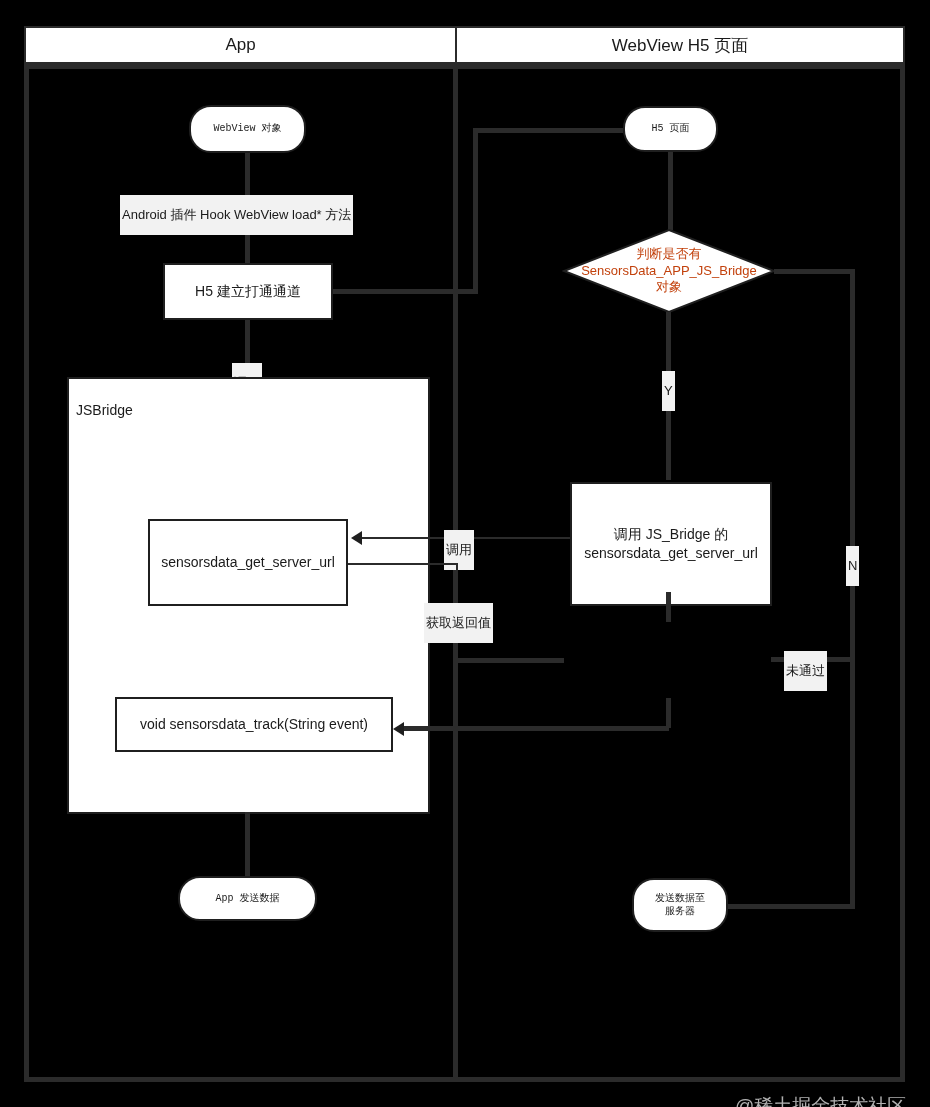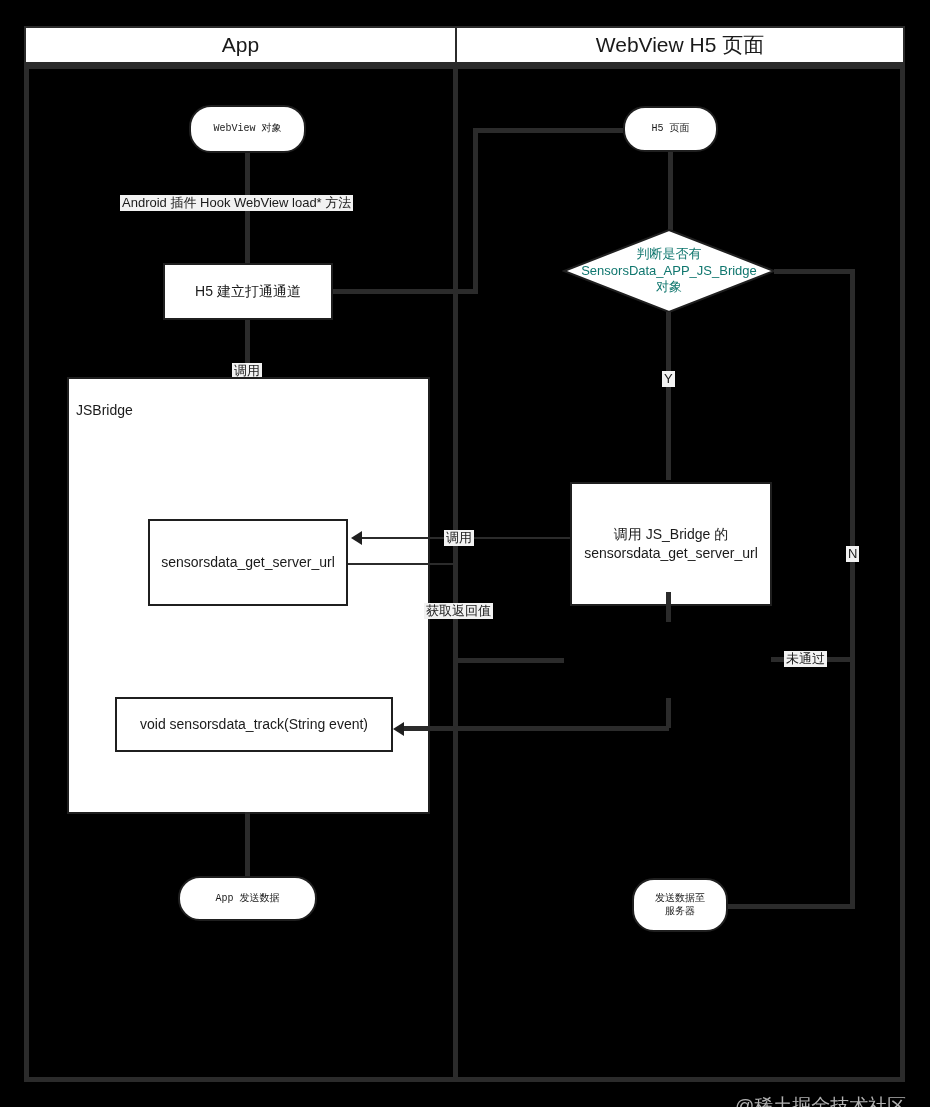--- a/index.html
+++ b/index.html
@@ -10,7 +10,7 @@
   
   .lane-head{position:absolute;background:#fff;border:2px solid #2b2b2b;
              box-sizing:border-box;display:flex;align-items:center;
-             justify-content:center;color:#1a1a1a;font-size:21px;}
+             justify-content:center;color:#1a1a1a;font-size:17px;}
   .lane-body{position:absolute;border:5px solid #2b2b2b;box-sizing:border-box;
              background:transparent;}
   .lane-split{position:absolute;background:#2b2b2b;}

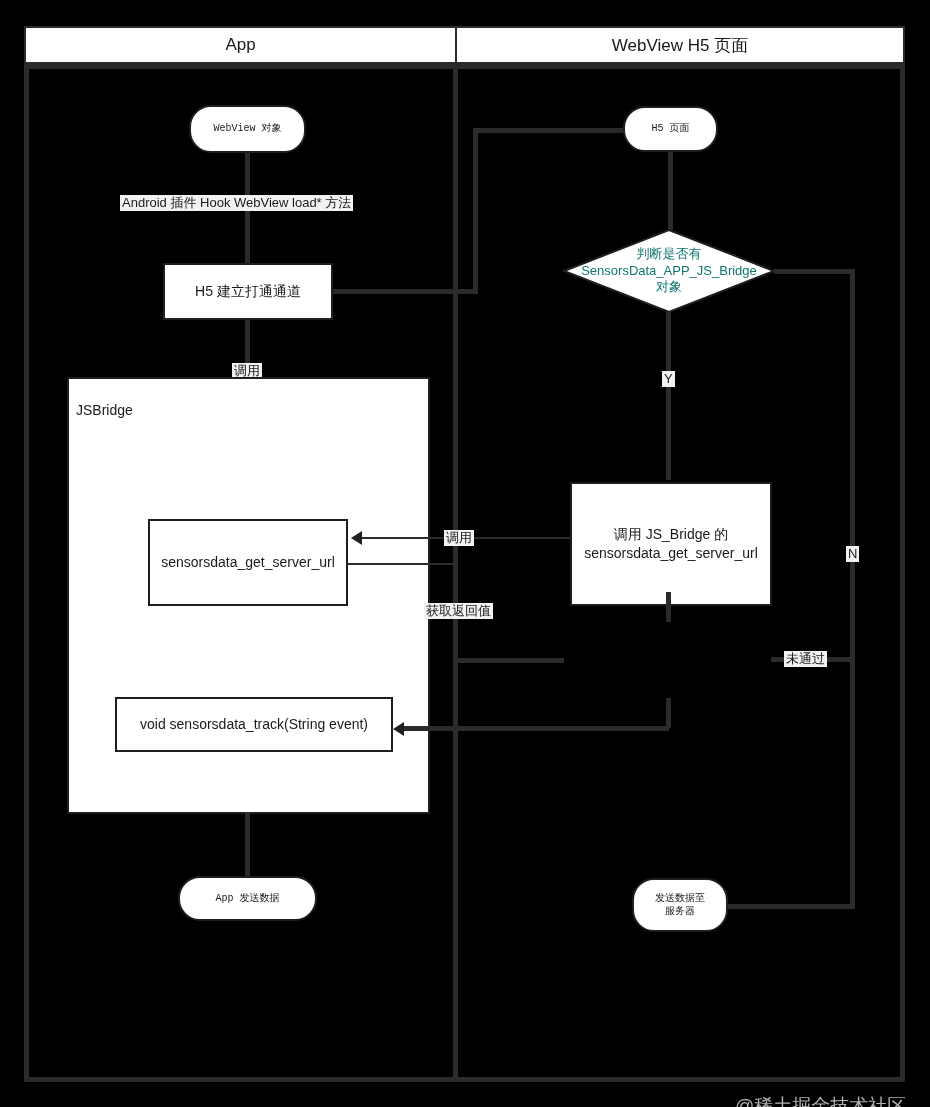--- a/index.html
+++ b/index.html
@@ -45,7 +45,7 @@
               border-right:11px solid #1f1f1f;}
 
   .edge-label{position:absolute;background:#f2f2f2;color:#1a1a1a;font-size:13px;
-              padding:0 2px;white-space:nowrap;line-height:1.25;}
+              padding:12px 2px;white-space:nowrap;line-height:1.25;}
 
   .watermark{position:absolute;color:#d8d8d8;font-size:19px;opacity:.82;
              white-space:nowrap;}

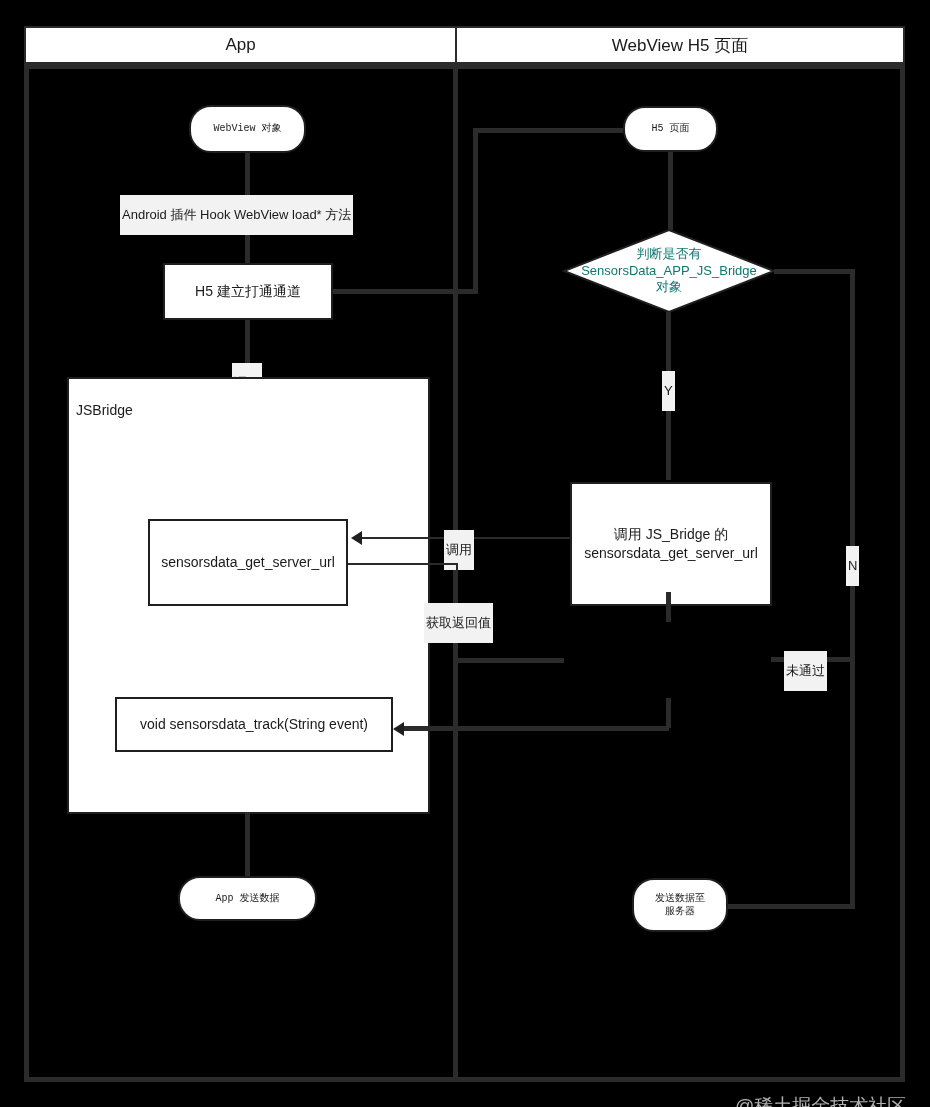--- a/index.html
+++ b/index.html
@@ -28,7 +28,7 @@
   .diamond-wrap{position:absolute;}
   .diamond-text{position:absolute;inset:0;display:flex;align-items:center;
                 justify-content:center;text-align:center;font-size:13px;
-                color:#0f766e;line-height:1.3;}
+                color:#c2410c;line-height:1.3;}
 
   
   .seg{position:absolute;background:#2b2b2b;}

